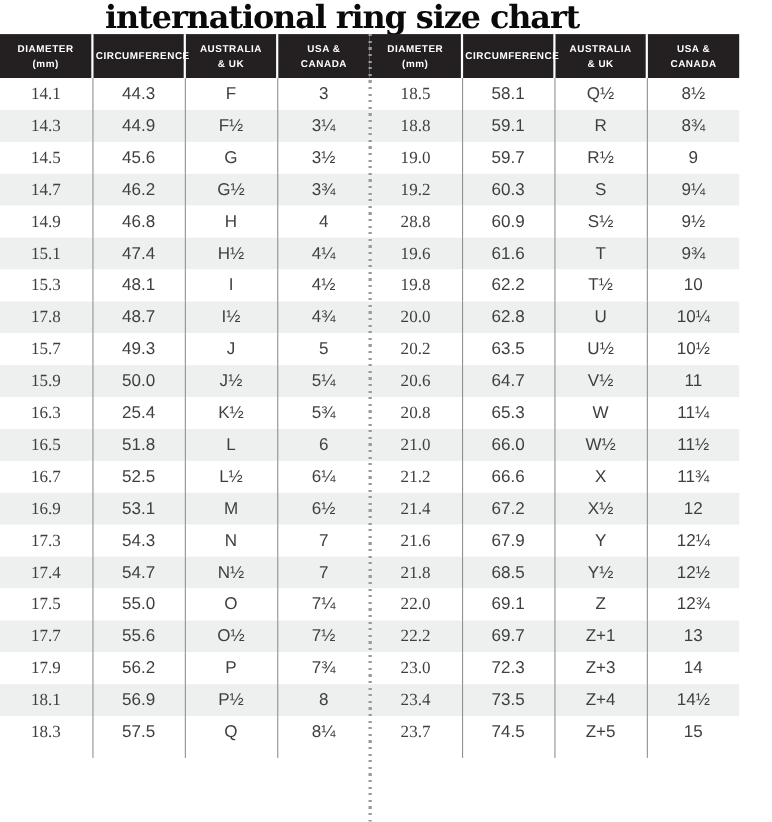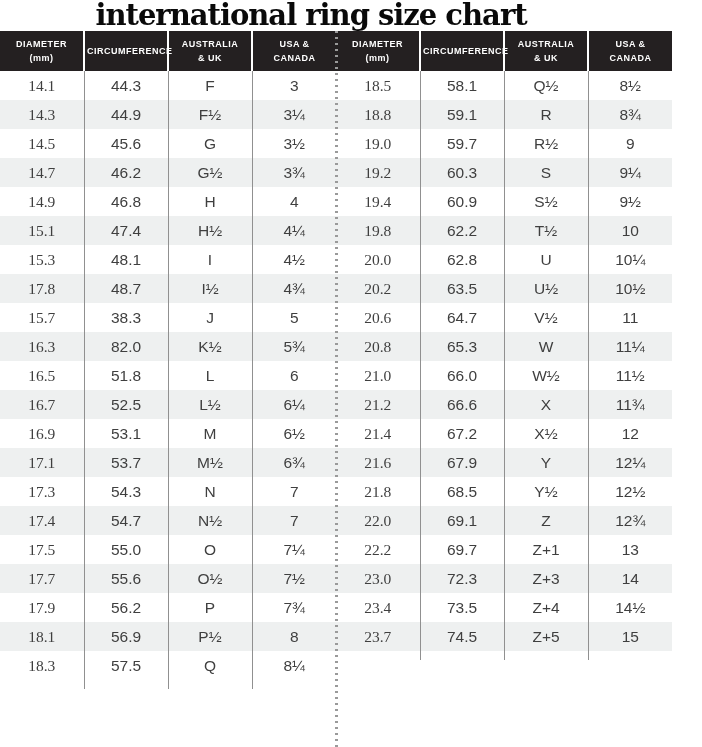--- a/index.html
+++ b/index.html
@@ -275,7 +275,7 @@
             <td>9¼</td>
           </tr>
           <tr>
-            <td>19.4</td>
+            <td>28.8</td>
             <td>60.9</td>
             <td>S½</td>
             <td>9½</td>

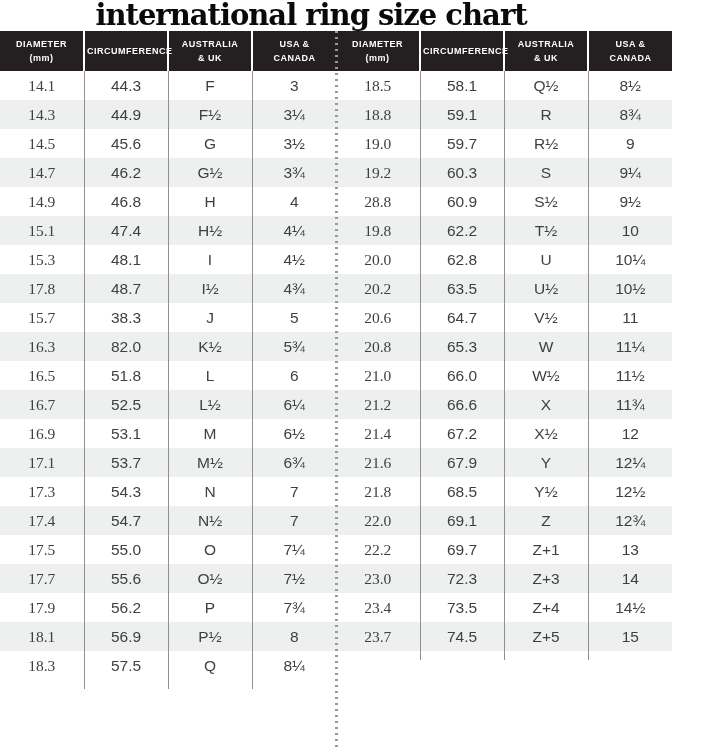--- a/index.html
+++ b/index.html
@@ -281,6 +281,12 @@
             <td>9½</td>
           </tr>
           <tr>
+            <td>19.6</td>
+            <td>61.6</td>
+            <td>T</td>
+            <td>9¾</td>
+          </tr>
+          <tr>
             <td>19.8</td>
             <td>62.2</td>
             <td>T½</td>

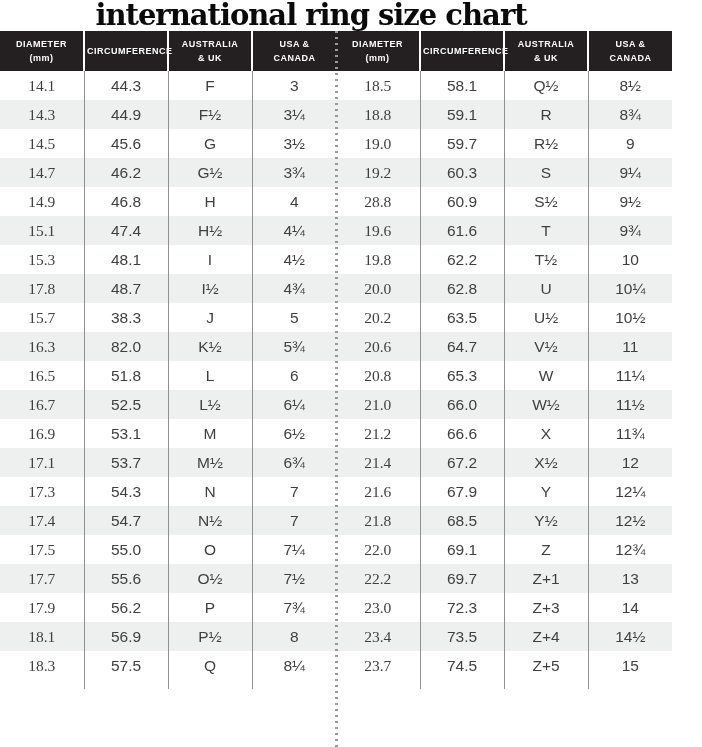--- a/index.html
+++ b/index.html
@@ -155,7 +155,7 @@
           </tr>
           <tr>
             <td>15.7</td>
-            <td>38.3</td>
+            <td>49.3</td>
             <td>J</td>
             <td>5</td>
           </tr>

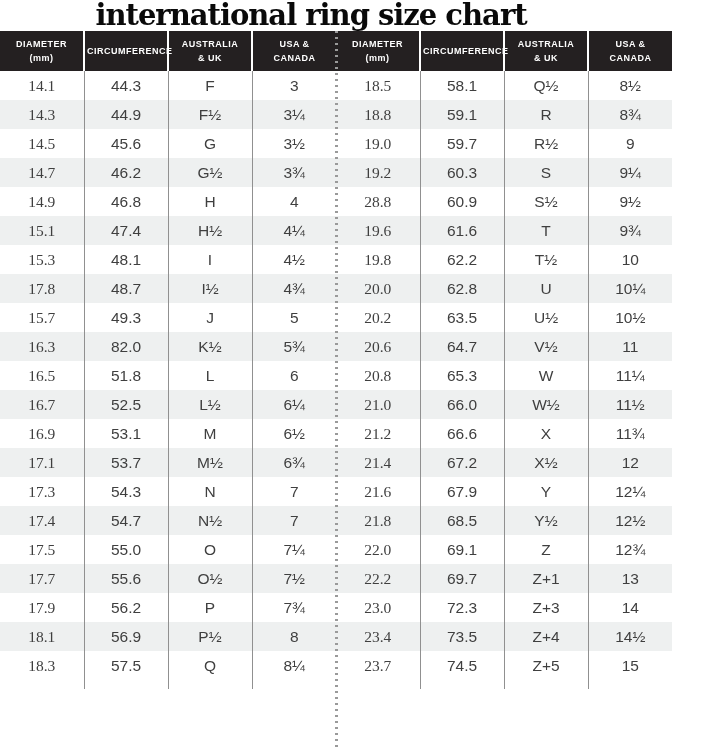--- a/index.html
+++ b/index.html
@@ -160,6 +160,12 @@
             <td>5</td>
           </tr>
           <tr>
+            <td>15.9</td>
+            <td>50.0</td>
+            <td>J½</td>
+            <td>5¼</td>
+          </tr>
+          <tr>
             <td>16.3</td>
             <td>82.0</td>
             <td>K½</td>

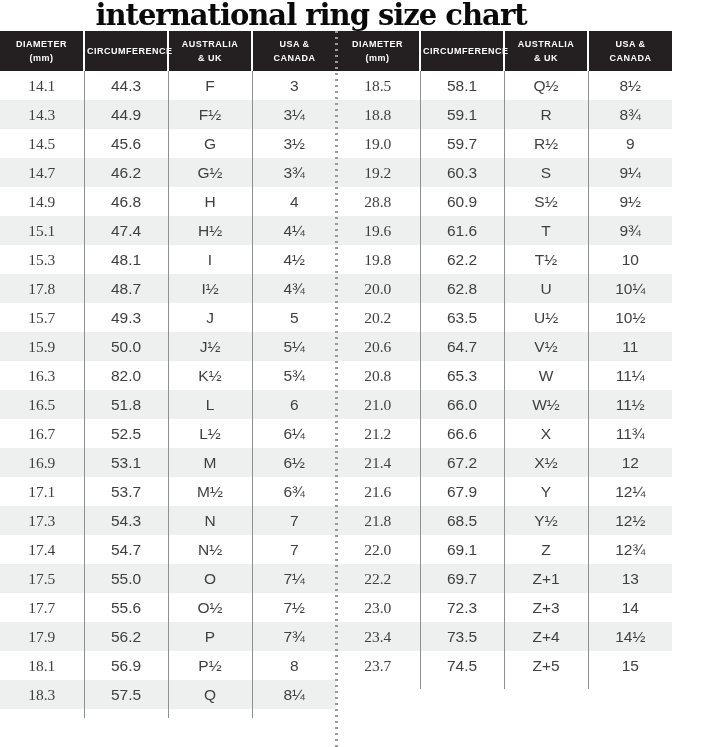--- a/index.html
+++ b/index.html
@@ -167,7 +167,7 @@
           </tr>
           <tr>
             <td>16.3</td>
-            <td>82.0</td>
+            <td>25.4</td>
             <td>K½</td>
             <td>5¾</td>
           </tr>

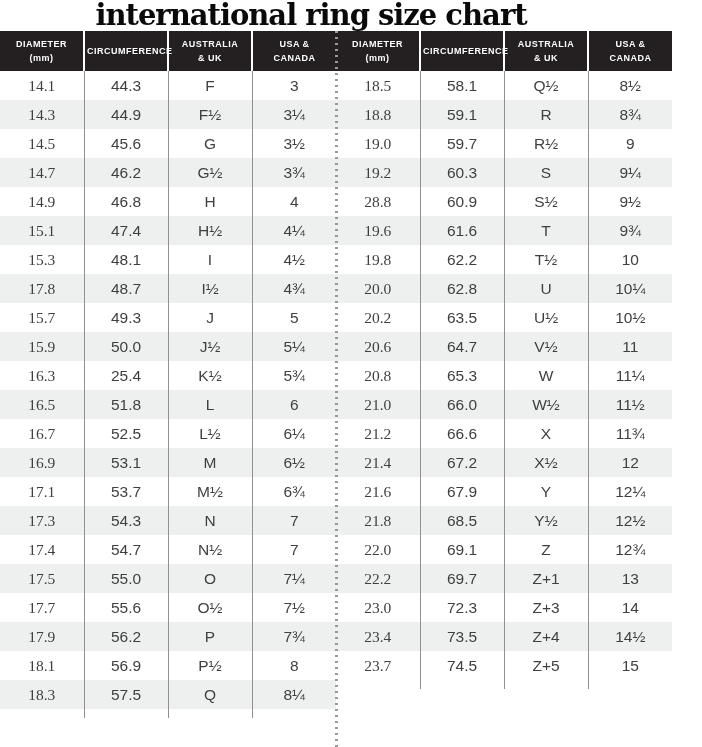--- a/index.html
+++ b/index.html
@@ -190,12 +190,6 @@
             <td>6½</td>
           </tr>
           <tr>
-            <td>17.1</td>
-            <td>53.7</td>
-            <td>M½</td>
-            <td>6¾</td>
-          </tr>
-          <tr>
             <td>17.3</td>
             <td>54.3</td>
             <td>N</td>

